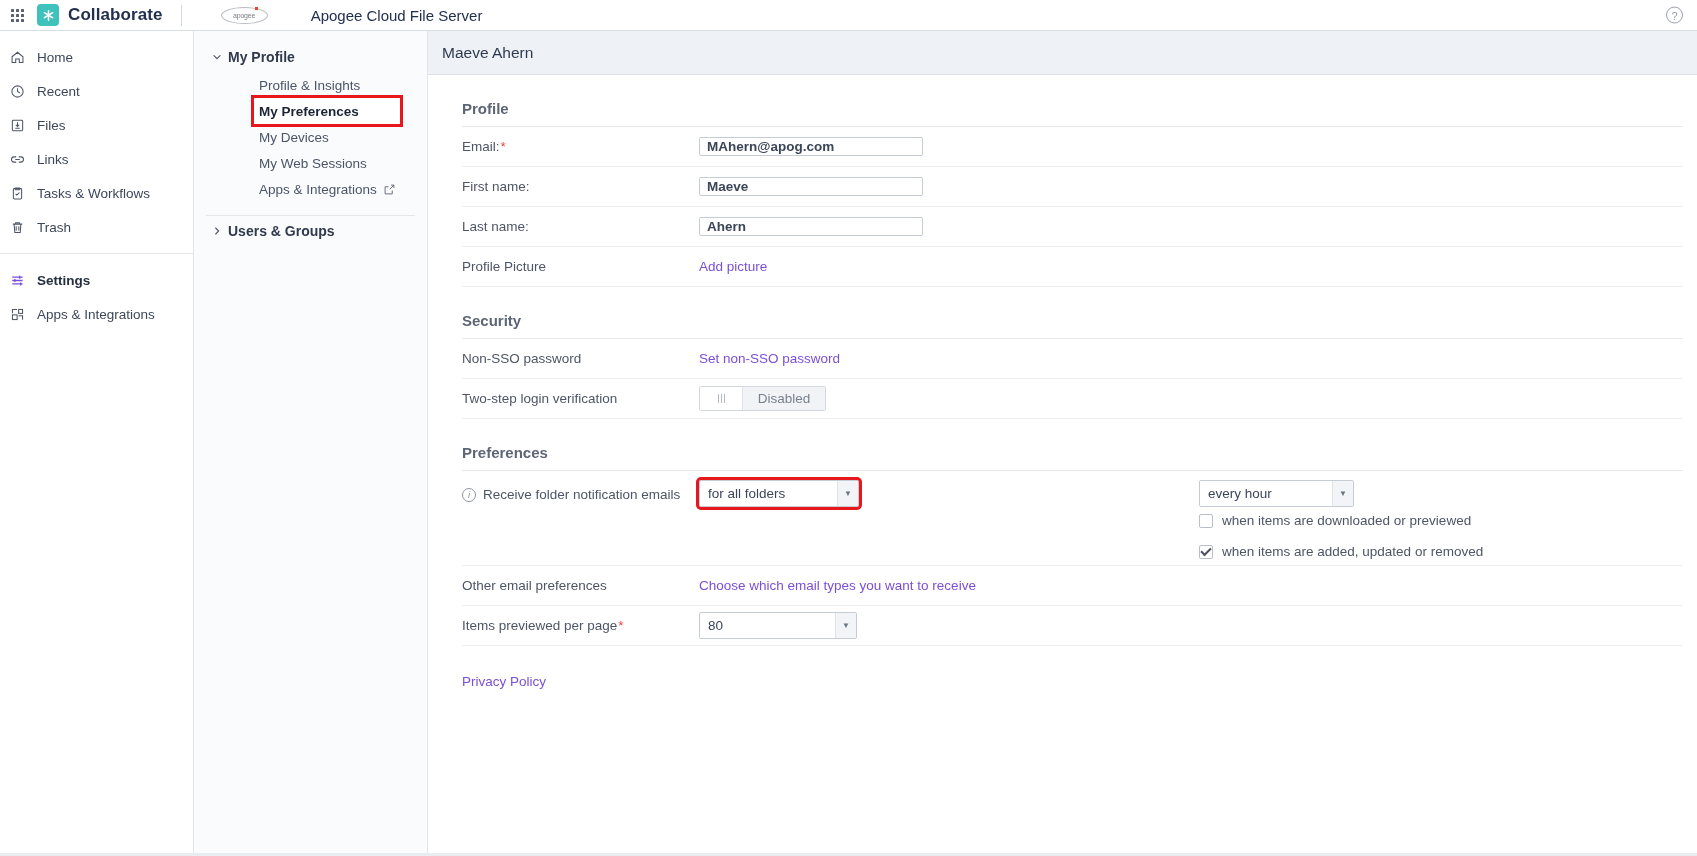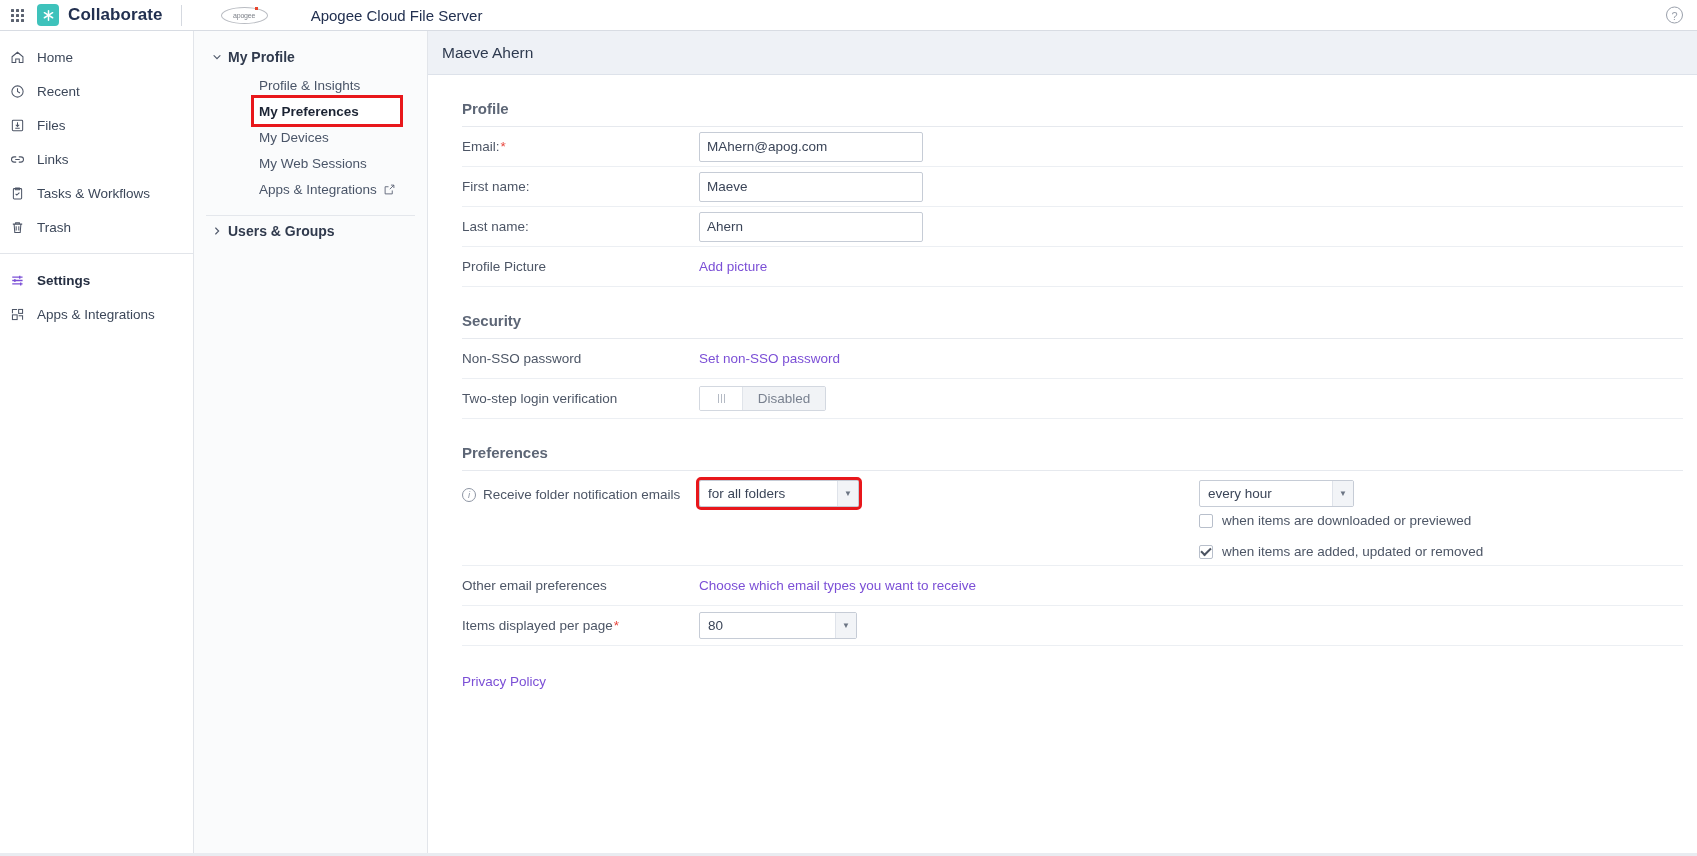--- a/index.html
+++ b/index.html
@@ -139,11 +139,12 @@
   .row .val { flex: 1; display: flex; align-items: center; }
 
   .txtinput {
-    width: 224px; height: 30px;
+    width: 224px; height: 19px;
     border: 1px solid #c6ccd6; border-radius: 2px;
     font-size: 13.5px; color: #3b4558;
     padding: 0 7px; background: #fff;
     font-family: "Liberation Sans", sans-serif;
+    font-weight: bold;
   }
   .linklike { color: #7b4fd6; font-size: 13.5px; cursor: pointer; }
 

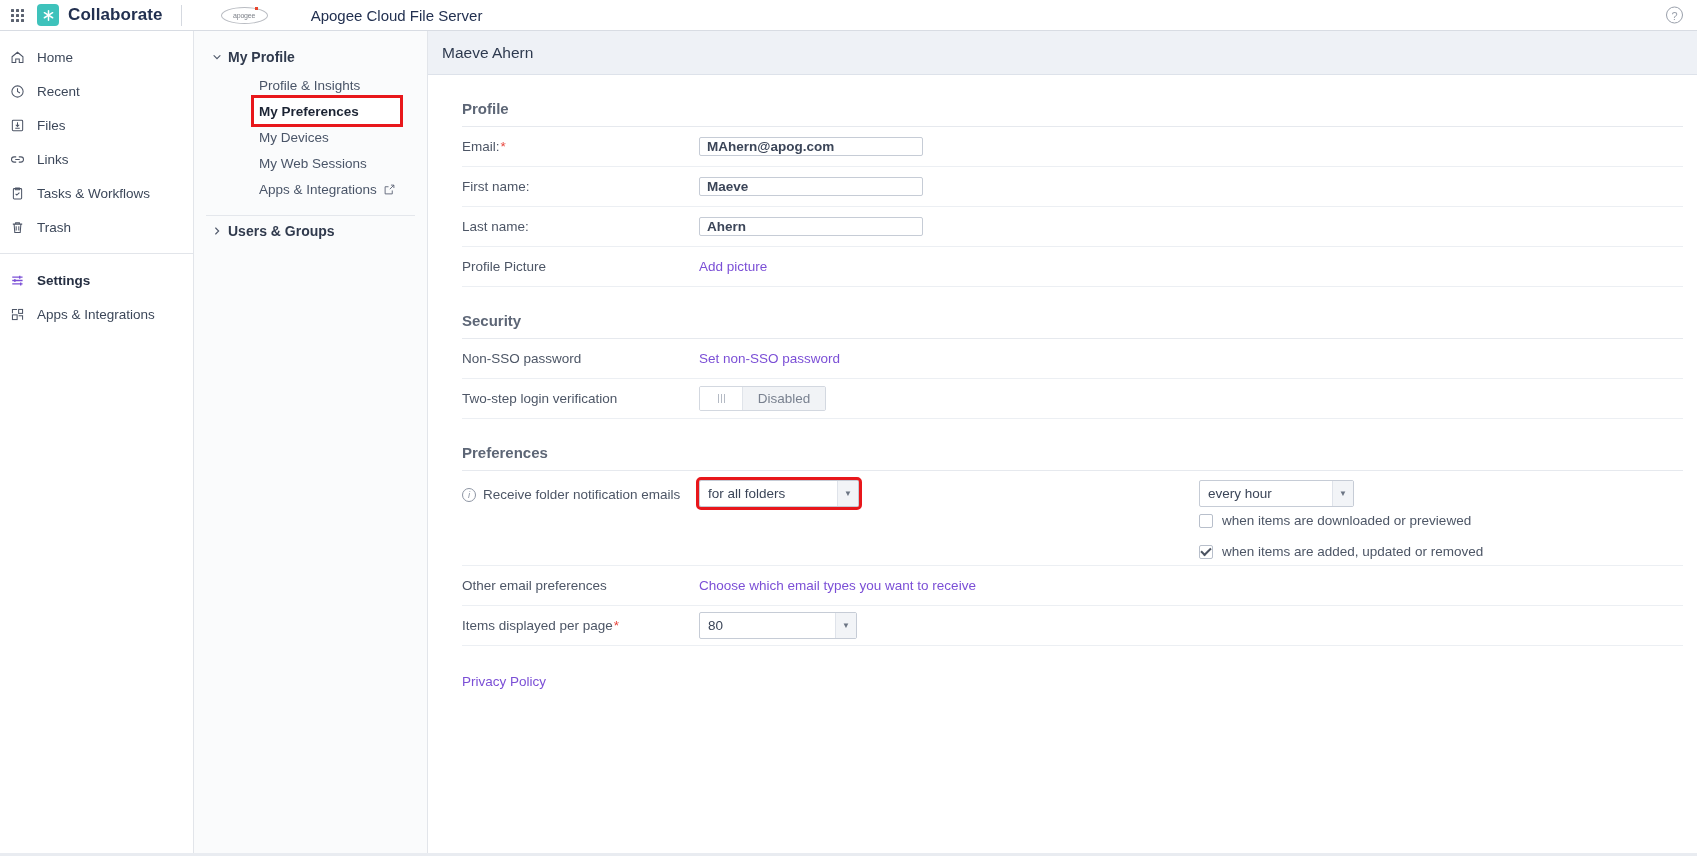--- a/index.html
+++ b/index.html
@@ -503,7 +503,7 @@
 
           <div class="row">
             <div class="lbl">
-              <span>Items displayed per page</span>
+              <span>Items previewed per page</span>
                 <span class="req">*</span>
             </div>
             <div class="val">

